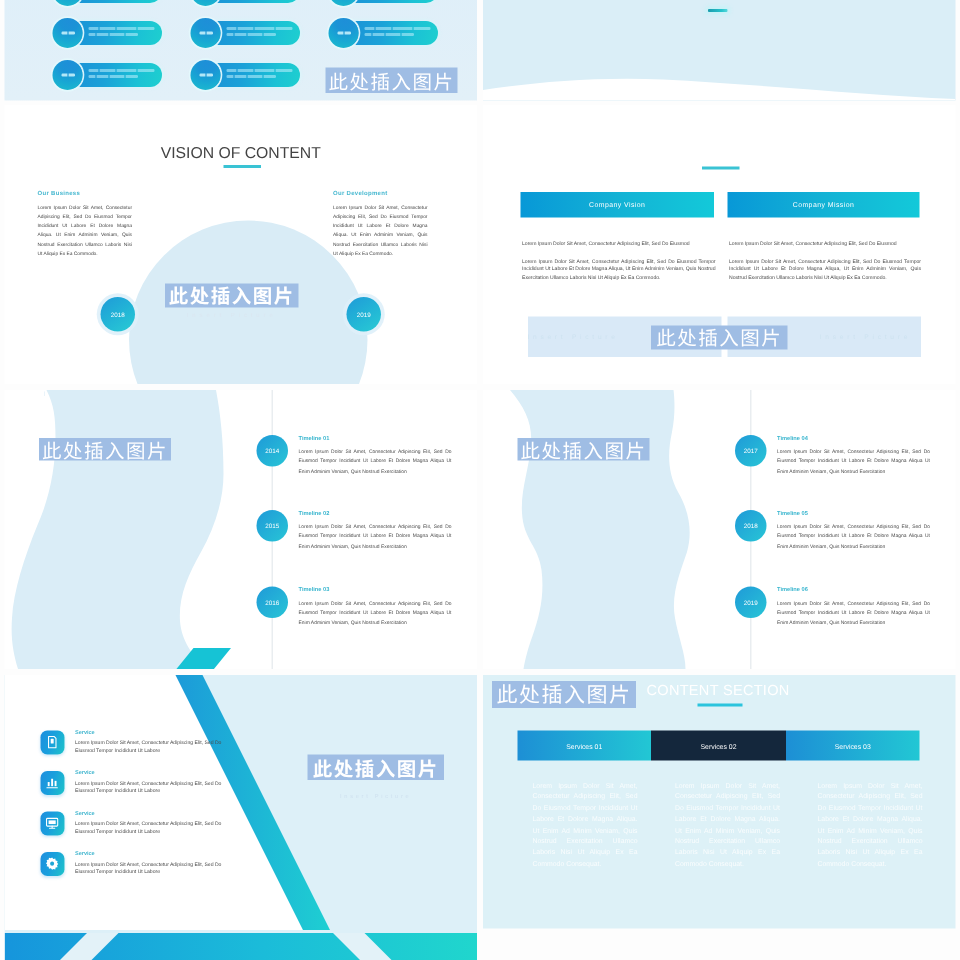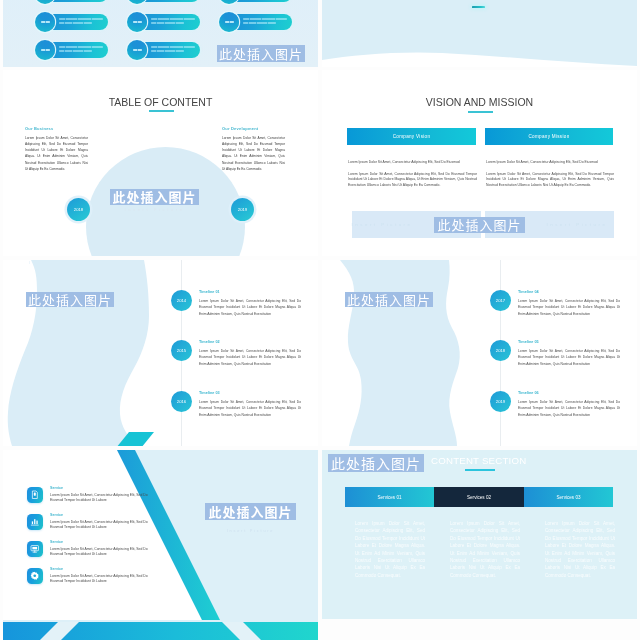--- a/index.html
+++ b/index.html
@@ -218,7 +218,7 @@
   </div>
 
   <div class="slide" id="s2">
-    <div class="toc-title">TABLE OF CONTENT</div>
+    <div class="toc-title">VISION OF CONTENT</div>
     <div class="toc-rule"></div>
     <div class="bigcirc"></div>
     <div class="toc-col" style="left:22px;top:56px;">

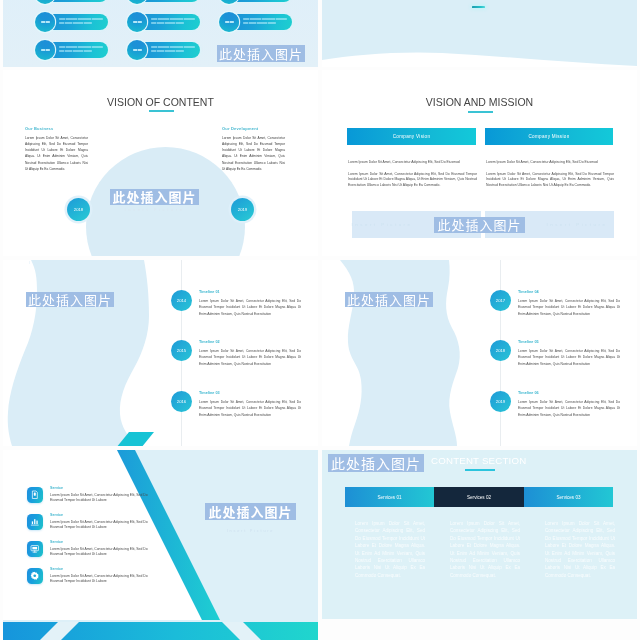--- a/index.html
+++ b/index.html
@@ -238,7 +238,6 @@
   </div>
 
   <div class="slide" id="s3">
-    <div class="vm-title">VISION AND MISSION</div>
     <div class="vm-rule"></div>
     <div class="vm-bar" style="left:25px;top:58px;width:129px;">Company Vision</div>
     <div class="vm-bar" style="left:163px;top:58px;width:128px;">Company Mission</div>

